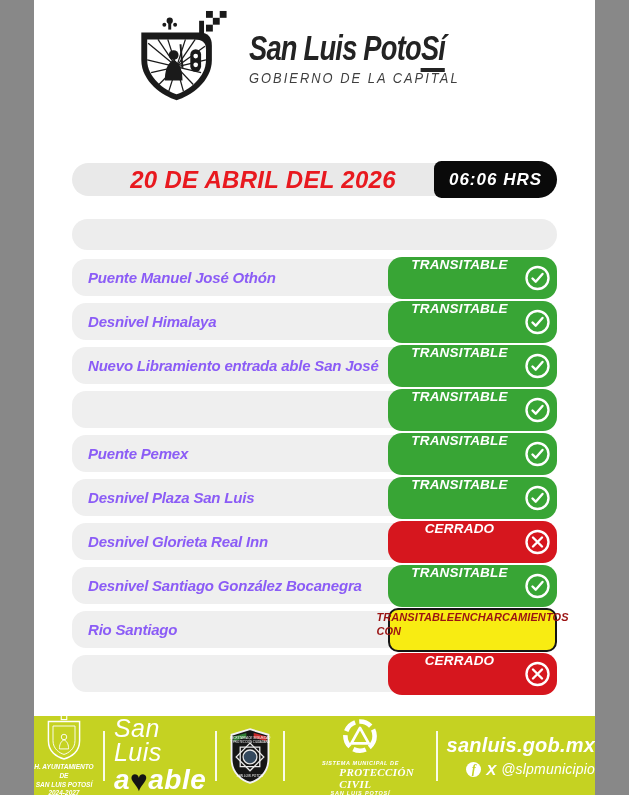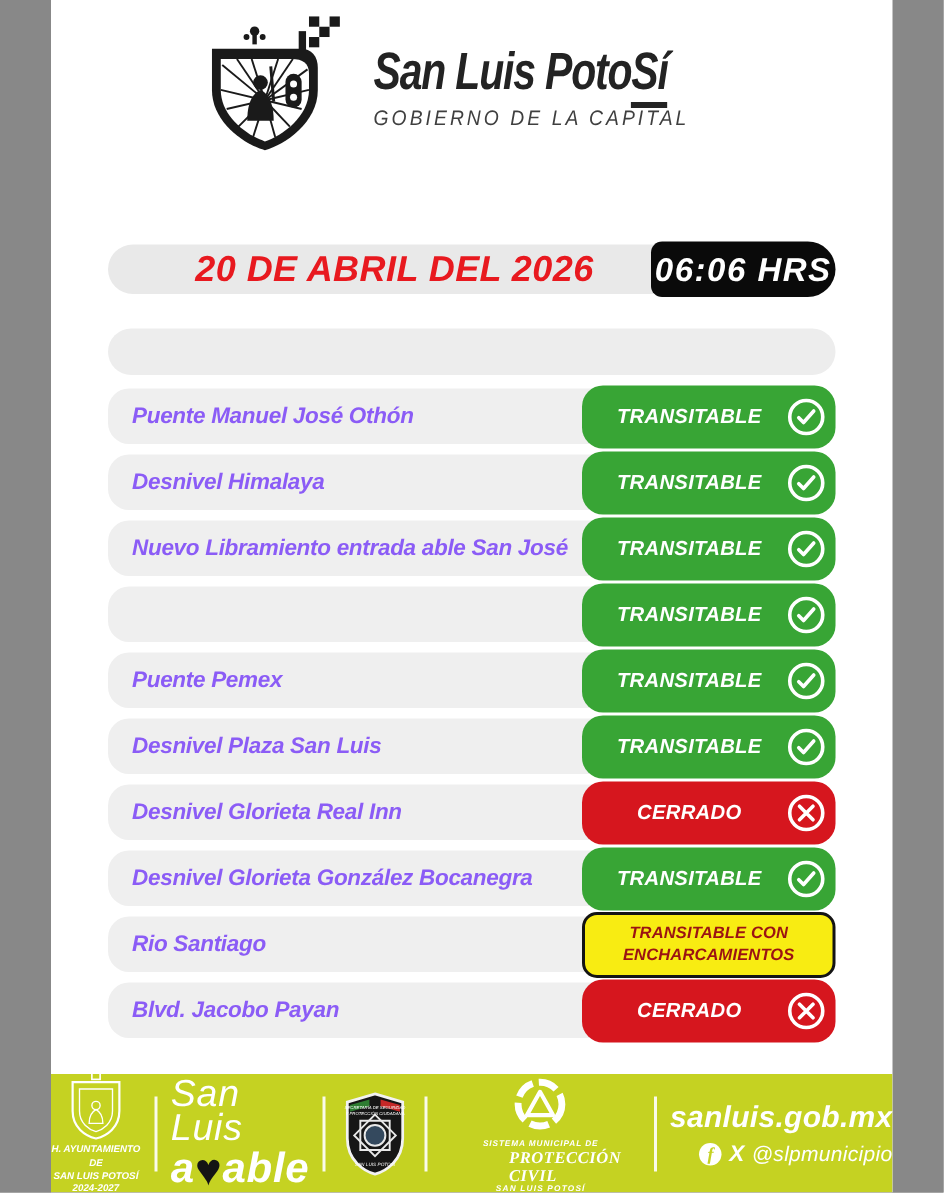--- a/index.html
+++ b/index.html
@@ -45,7 +45,7 @@
     position:absolute; left:400px; right:38px; top:161px; height:37px;
     background:#0a0a0a; border-radius:8px 20px 20px 8px;
     display:flex; align-items:center; justify-content:center;
-    font-weight:bold; font-size:22px; color:#ffffff; letter-spacing:1px;
+    font-weight:bold; font-size:17px; color:#ffffff; letter-spacing:1px;
   }
   
   .empty-pill {

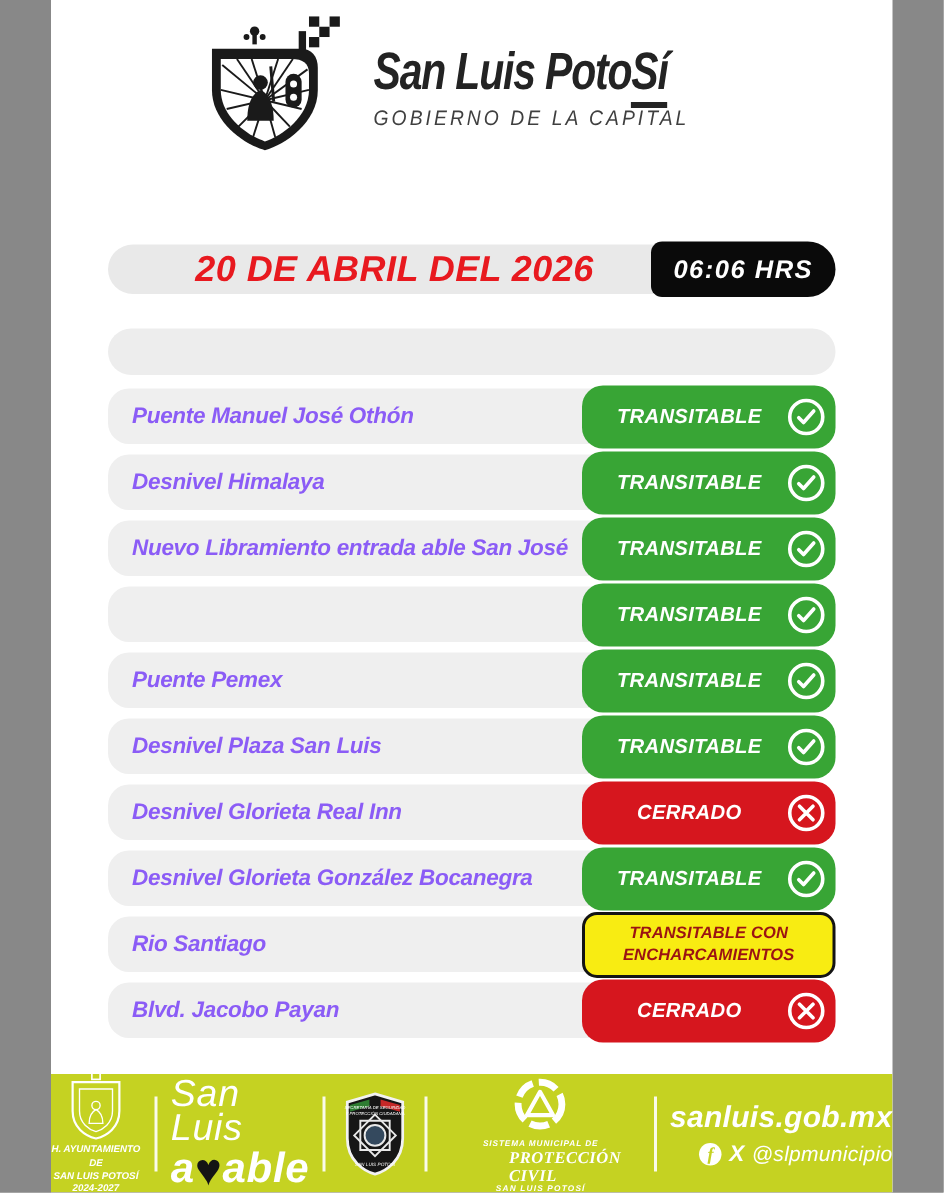--- a/index.html
+++ b/index.html
@@ -65,7 +65,7 @@
   }
   .badge {
     position:absolute; right:0; top:-2.5px; height:42px; width:169px;
-    border-radius:14px; display:flex; align-items:center; justify-content:center;margin-left:48px;
+    border-radius:14px; display:flex; justify-content:center;margin-left:48px;
   }
   .badge .badge-text {
     font-weight:bold; font-size:13.5px; color:#ffffff; letter-spacing:0.2px; padding-right:26px;

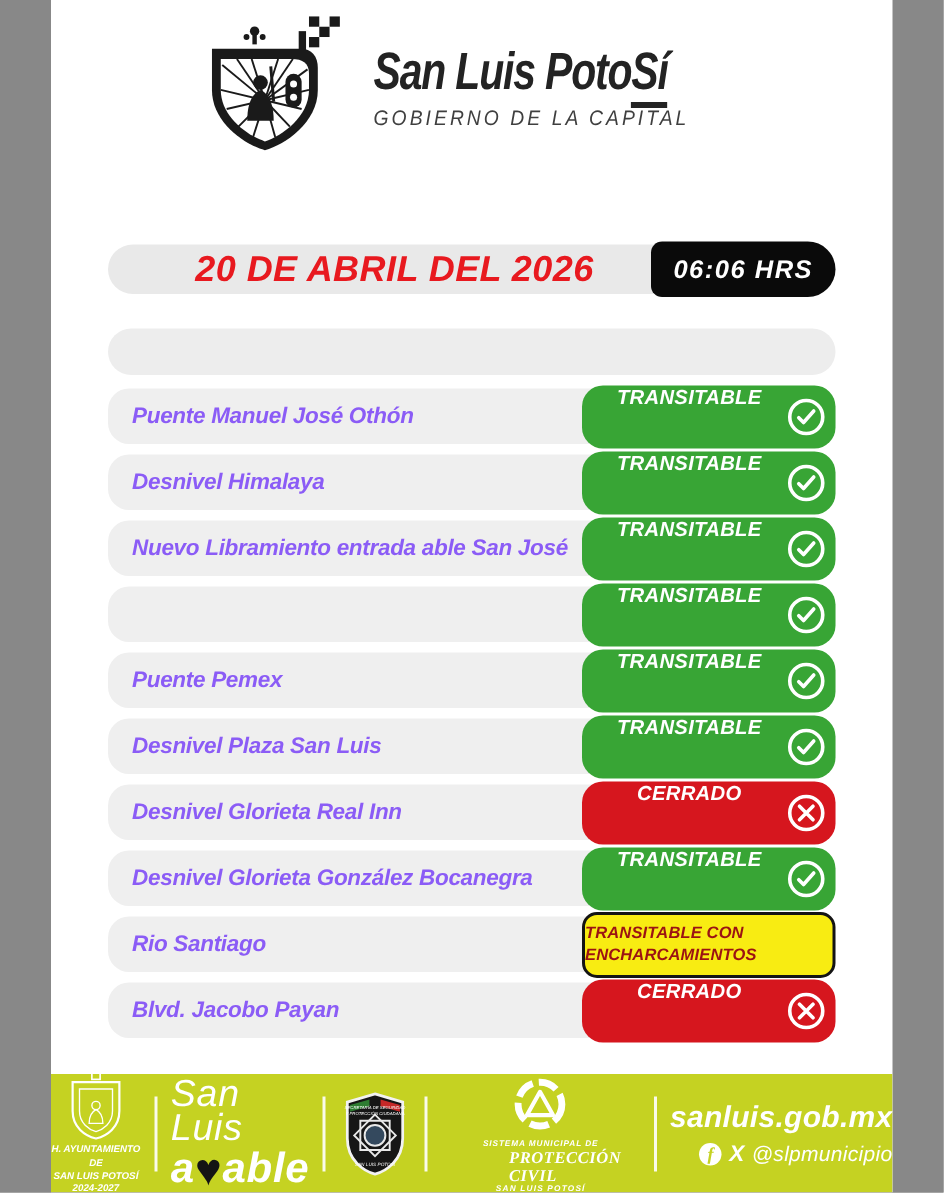--- a/index.html
+++ b/index.html
@@ -254,7 +254,7 @@
         </div>
       </div>
       <div class="row">
-        <span class="road-label">Desnivel Glorieta González Bocanegra</span>
+        <span class="road-label">Desnivel Santiago González Bocanegra</span>
         <div class="badge transitable">
           <span class="badge-text">TRANSITABLE</span>
           <span class="badge-icon">

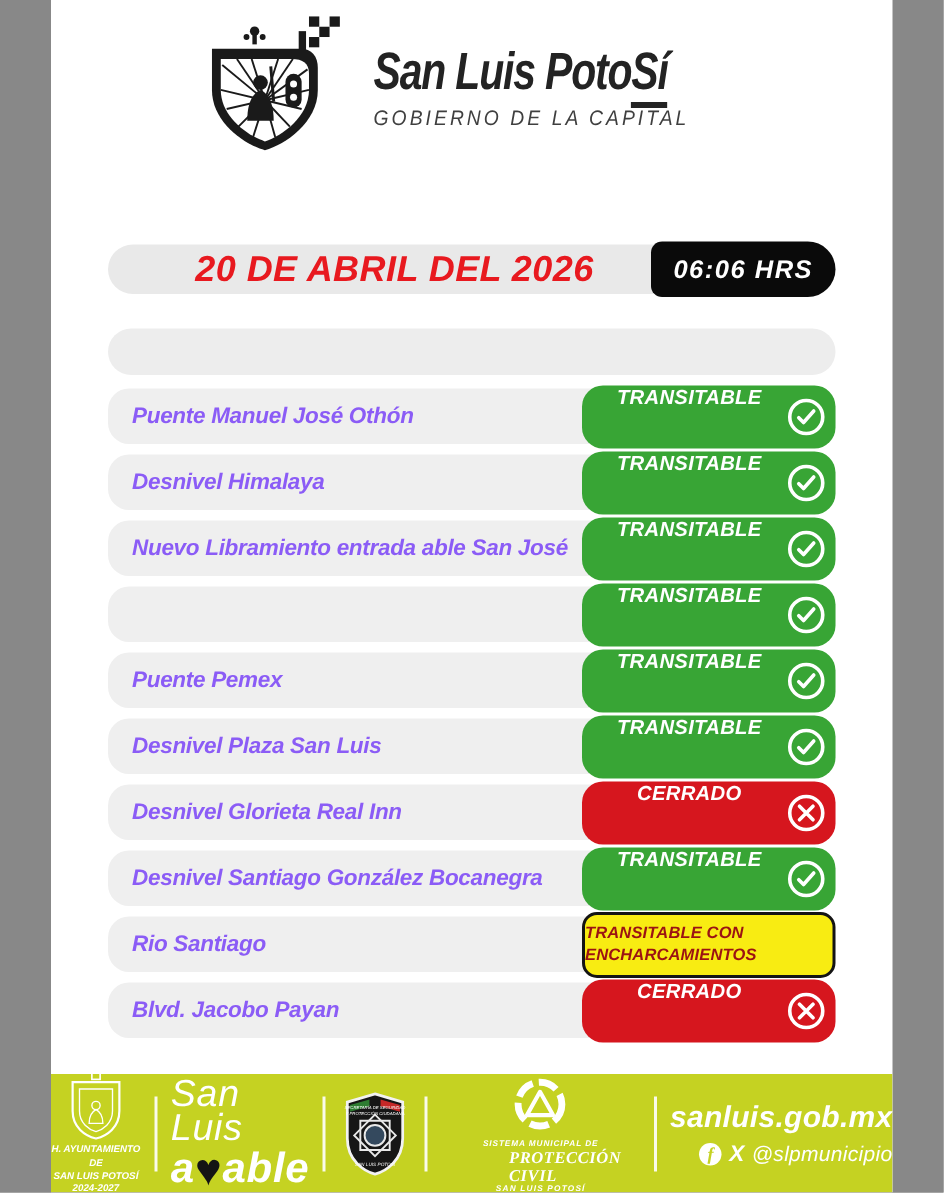--- a/index.html
+++ b/index.html
@@ -74,7 +74,7 @@
   .badge.cerrado     { background:var(--red,#d6161e); }
   .badge.encharcamientos {
     background:var(--yellow,#f8ec12); border:2px solid #141414; border-radius:10px;
-    flex-direction:column; justify-content:center; top:-3.5px; height:44px;
+    flex-direction:row; justify-content:center; top:-3.5px; height:44px;
   }
   .badge.encharcamientos .badge-line {
     font-weight:bold; font-size:11px; line-height:1.3; color:#9b1313; letter-spacing:0.1px;

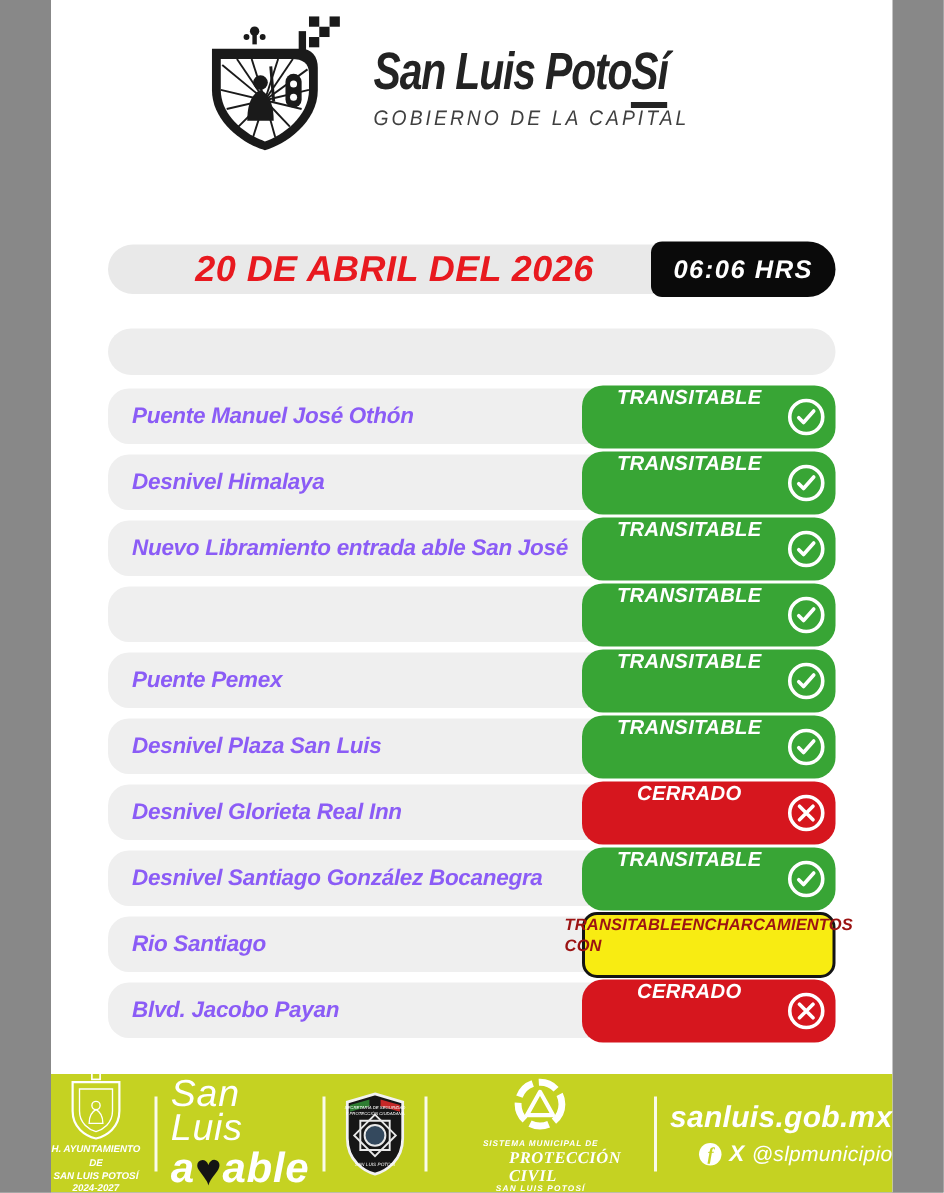--- a/index.html
+++ b/index.html
@@ -273,7 +273,6 @@
         </div>
       </div>
       <div class="row">
-        <span class="road-label">Blvd. Jacobo Payan</span>
         <div class="badge cerrado">
           <span class="badge-text">CERRADO</span>
           <span class="badge-icon">

